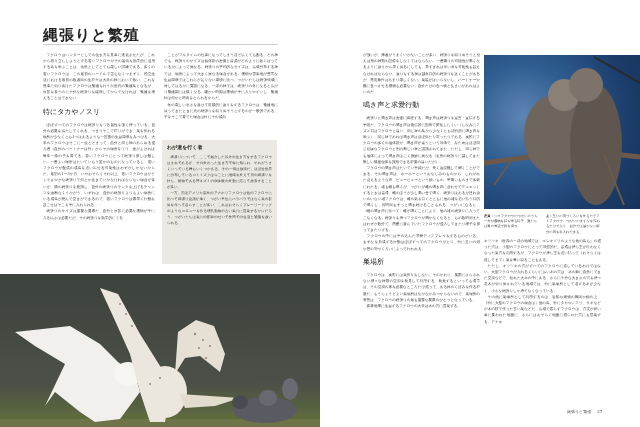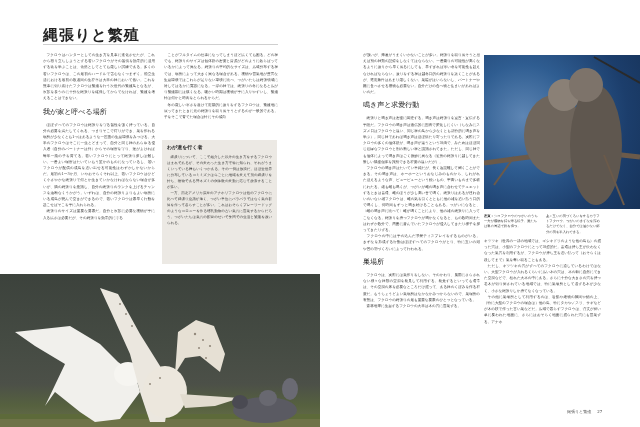--- a/index.html
+++ b/index.html
@@ -75,7 +75,7 @@
 
 <div class="col" id="col1">
   <p>フクロウはハンターとしての生き方を見事に進化させたが、これから独り立ちしようとする若いフクロウがその習慣を効果的に活用する術を学ぶことは、依然としてとても厳しい試練である。多くの若いフクロウは、この最初のハードルで苦心なくつまずく。独立生活における最初の数週間の生存率は大半の種において低い。これを無事に切り抜けたフクロウは繁殖を行う次世代の繁殖鳥となるが、家族を養うのに十分な縄張りを確保してからでなければ、繁殖を考えることはできない。</p>
-  <h3>我が家と呼べる場所</h3>
+  <h3>特にタカやノスリ</h3>
   <p>ほぼすべてのフクロウは縄張りを守る習性を強く持っている。自分の必要を満たしてくれる、つまりそこで狩りができ、巣を作れる場所が少なくとも1つはあるような一区画の生息環境をみつける。大半のフクロウはそこに一生とどまって、自分と同じ種のあらゆる侵入者（自分のパートナーは外）からその場所を守り、運がよければ毎年一腹の子を育てる。若いフクロウにとって縄張り探しは難しい。一番よい場所はたいていもう誰かのものになっているし、若いフクロウが配偶の成鳥を追い出せる可能性はわずかしかないからだ。最初の1〜3か月、いやおそらくそれ以上、若いフクロウはひどく小さやかな縄張りで何とか生きていかなければならない場合が多いが、隣の縄張りを意識し、自分の縄張りのランクを上げるチャンスを油断なくうかがう。いずれは、自分の縄張りよりもよい場所にいる成鳥が死んで空きができるので、若いフクロウは素早く行動を起こせばそこを手に入れられる。</p>
   <p>縄張りのサイズは重要な要素だ。自分と家族に必要な獲物が手に入る広さは必要だが、その縄張りを効果的に守る</p>
 </div>

